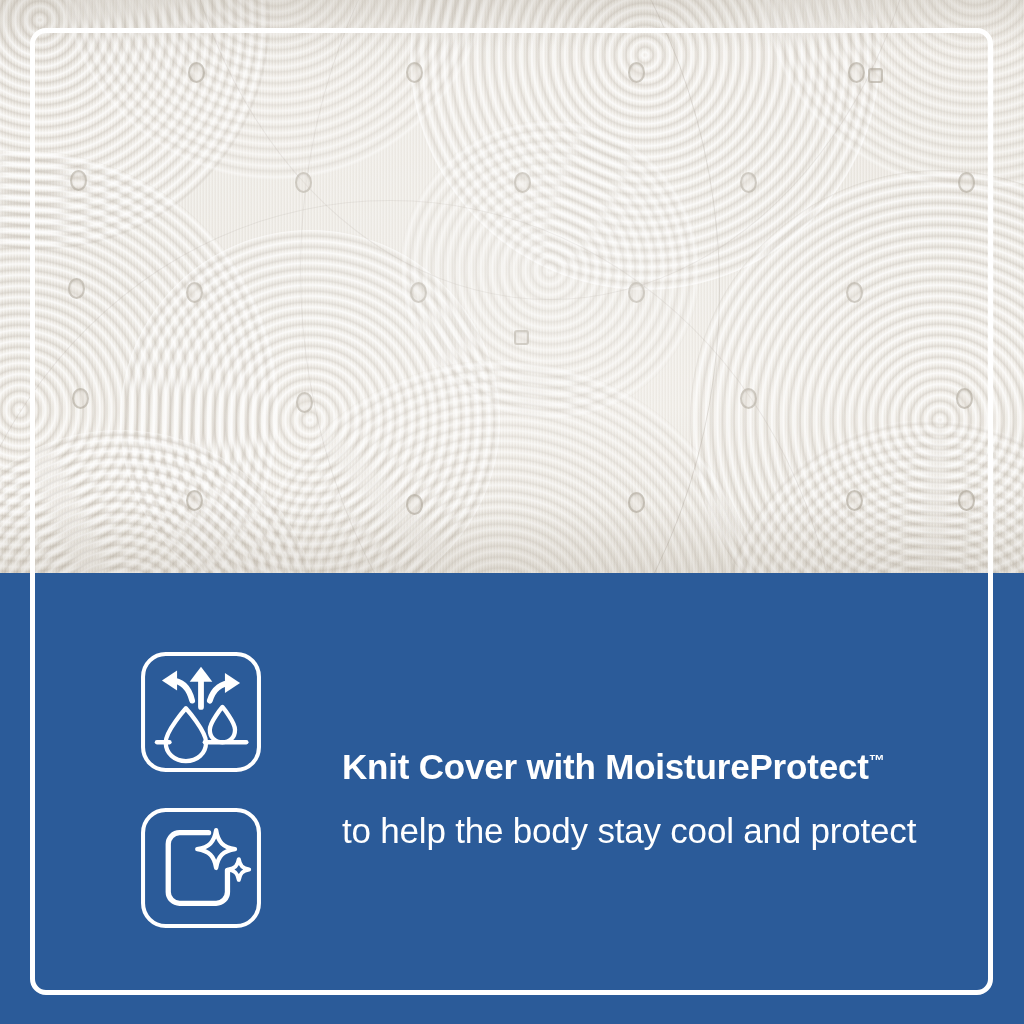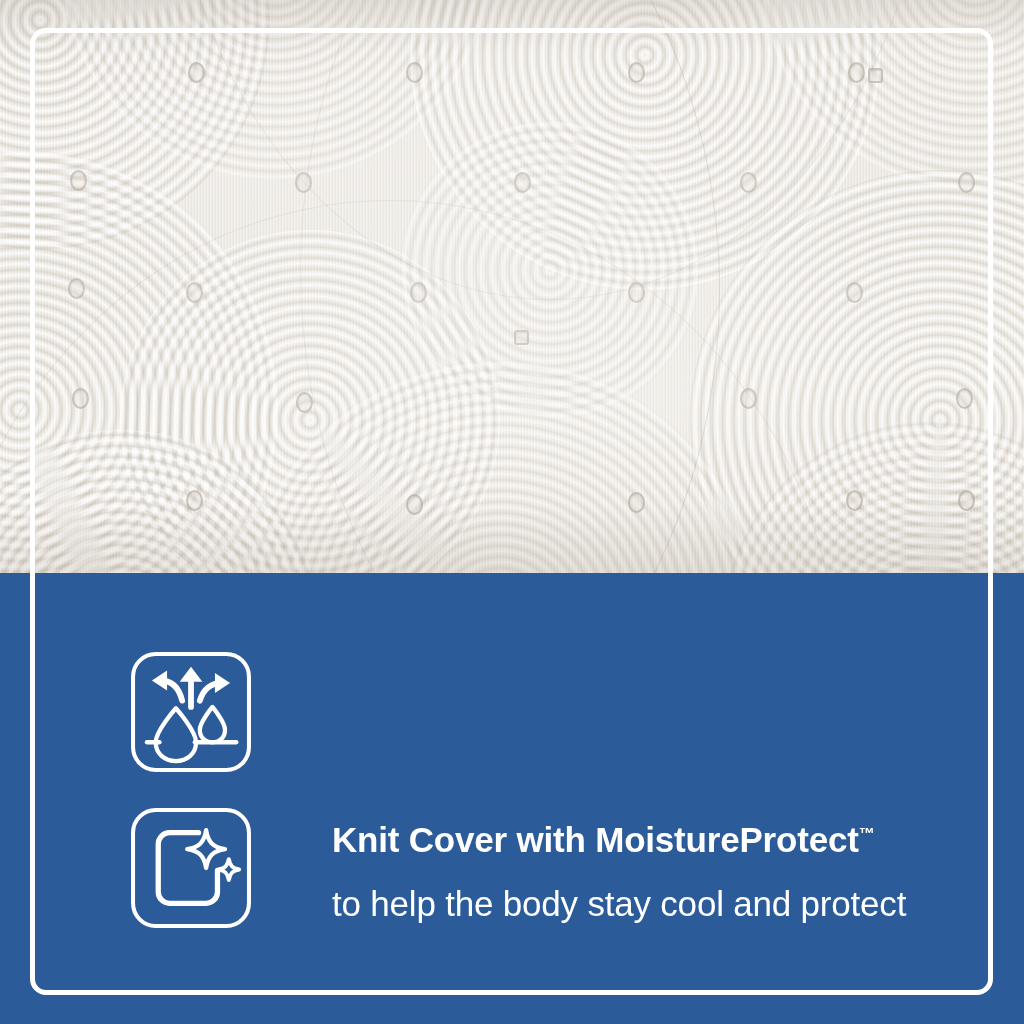--- a/index.html
+++ b/index.html
@@ -88,10 +88,10 @@
   
   .feature{
     position:absolute;
-    left:128px;top:645px;
+    left:138px;top:645px;
     width:840px;
     display:flex;
-    align-items:flex-end;
+    align-items:center;
     gap:0;
   }
   .icons{

